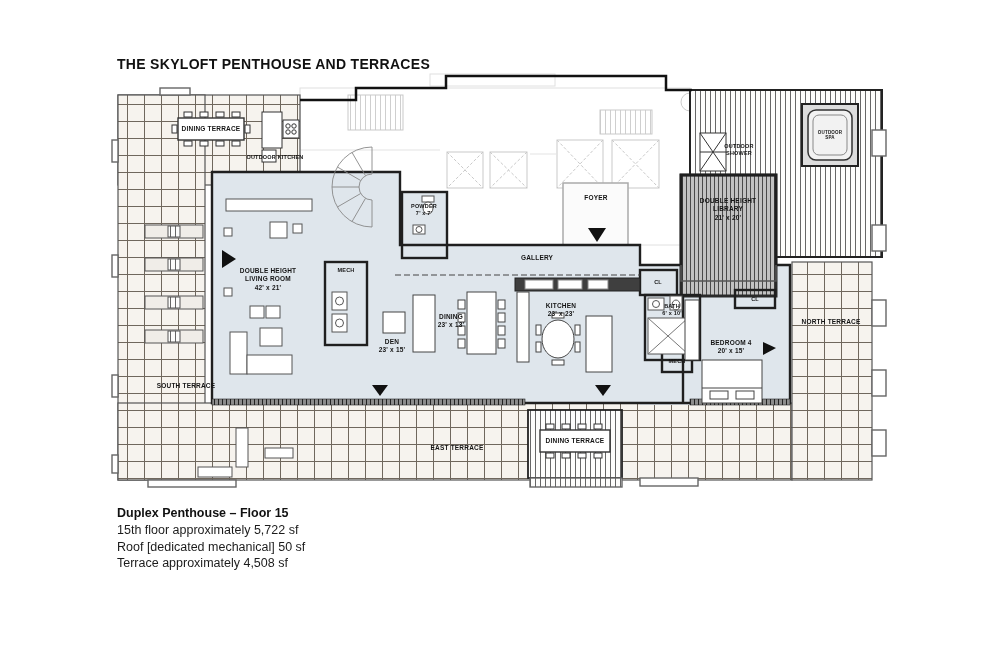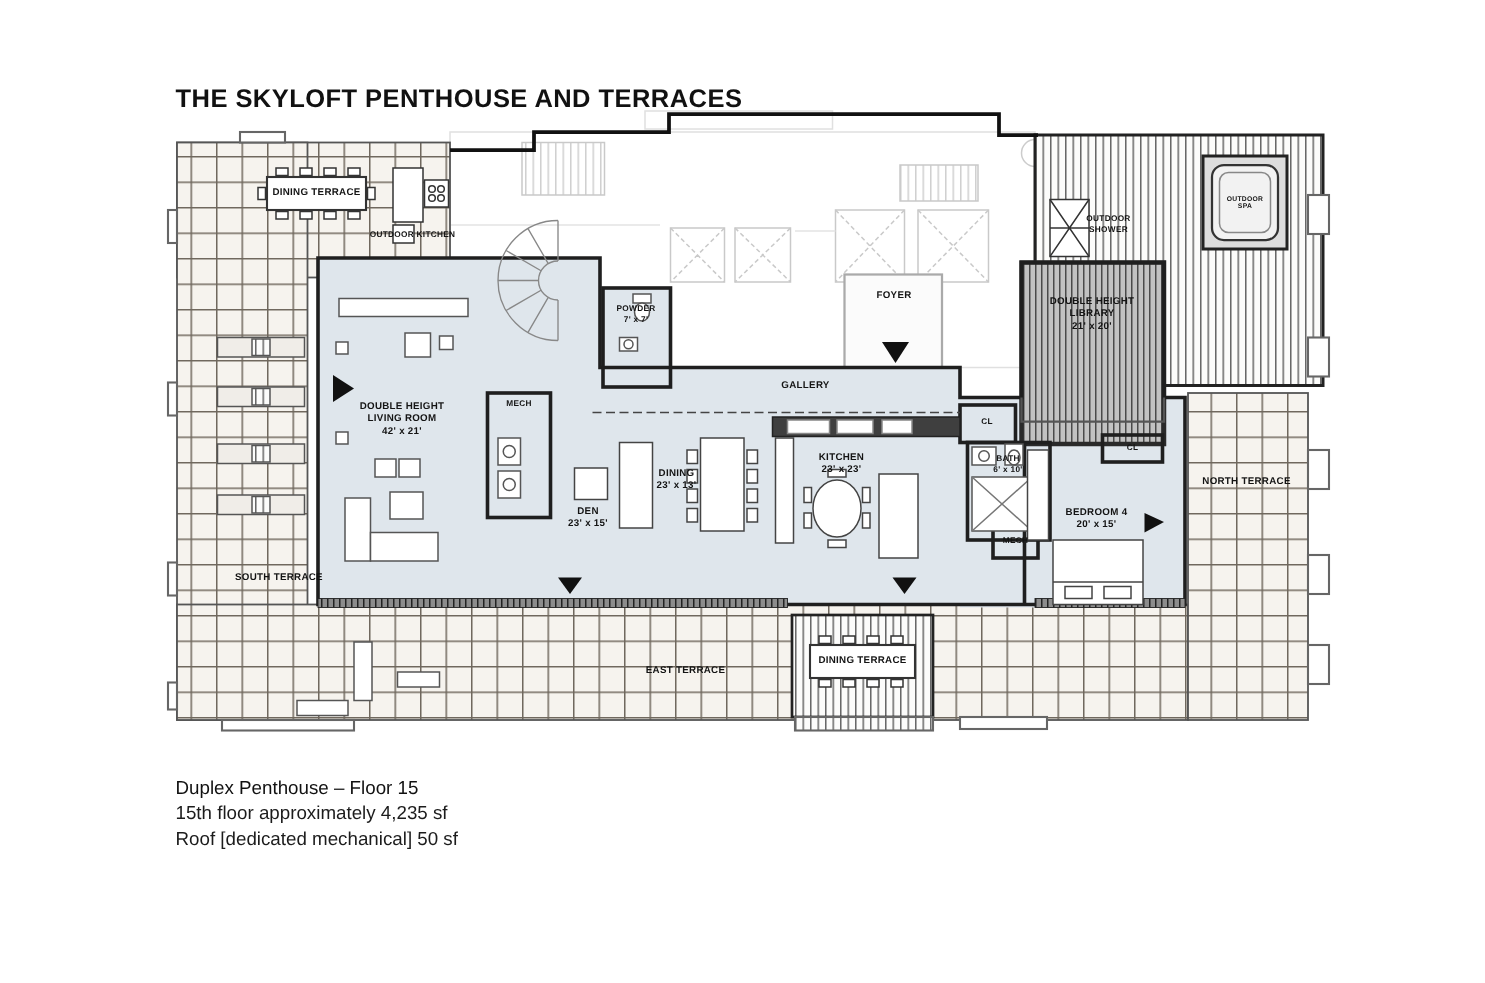--- a/index.html
+++ b/index.html
@@ -5,7 +5,7 @@
   html,body{margin:0;padding:0;background:#fff;}
   body{width:990px;height:655px;position:relative;overflow:hidden;
        font-family:"Liberation Sans",sans-serif;color:#111;}
-  .page-title{position:absolute;left:117px;top:56px;font-size:17px;font-weight:bold;
+  .page-title{position:absolute;left:117px;top:56px;font-size:14px;font-weight:bold;
               letter-spacing:.3px;color:#111;}
   .plan{position:absolute;left:110px;top:70px;width:780px;height:420px;}
   .plan svg{position:absolute;left:0;top:0;}

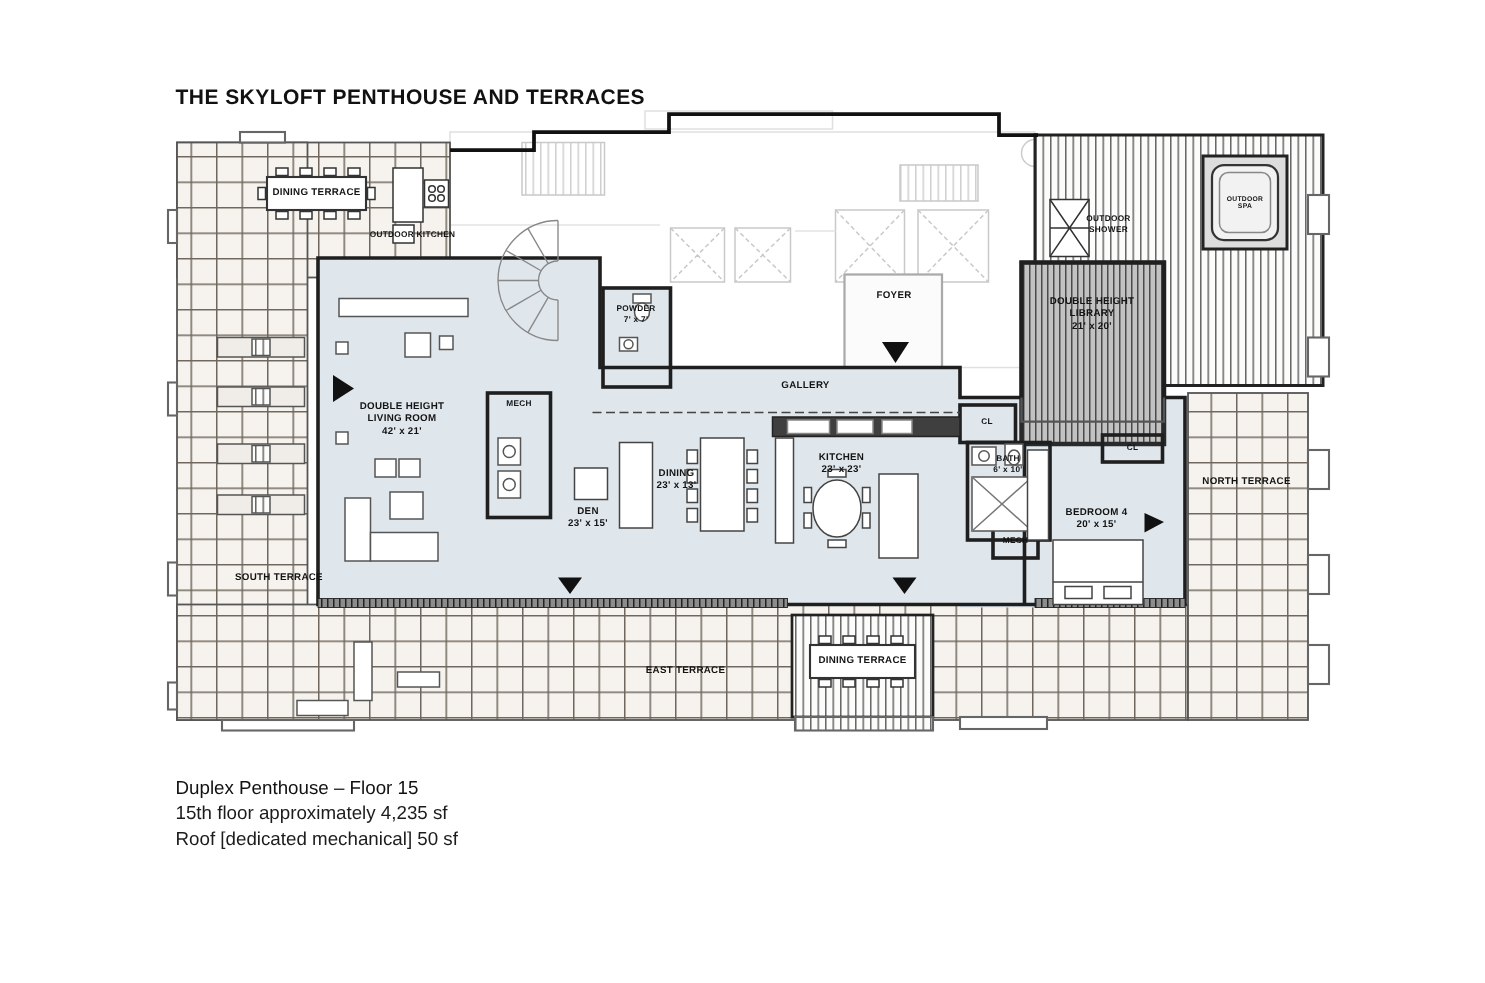--- a/index.html
+++ b/index.html
@@ -15,7 +15,7 @@
   .lbl.vsm{font-size:5.5px;line-height:1.2;}
   .lbl.tiny{font-size:4.5px;line-height:1.15;}
   .footer{position:absolute;left:117px;top:506px;width:330px;}
-  .footer .head{font-size:12.5px;font-weight:normal;margin:12px 0 2px 0;color:#111;}
+  .footer .head{font-size:12.5px;font-weight:bold;margin:0 0 2px 0;color:#111;}
   .footer .line{font-size:12.5px;line-height:16.5px;color:#1c1c1c;}
 </style>
 </head>

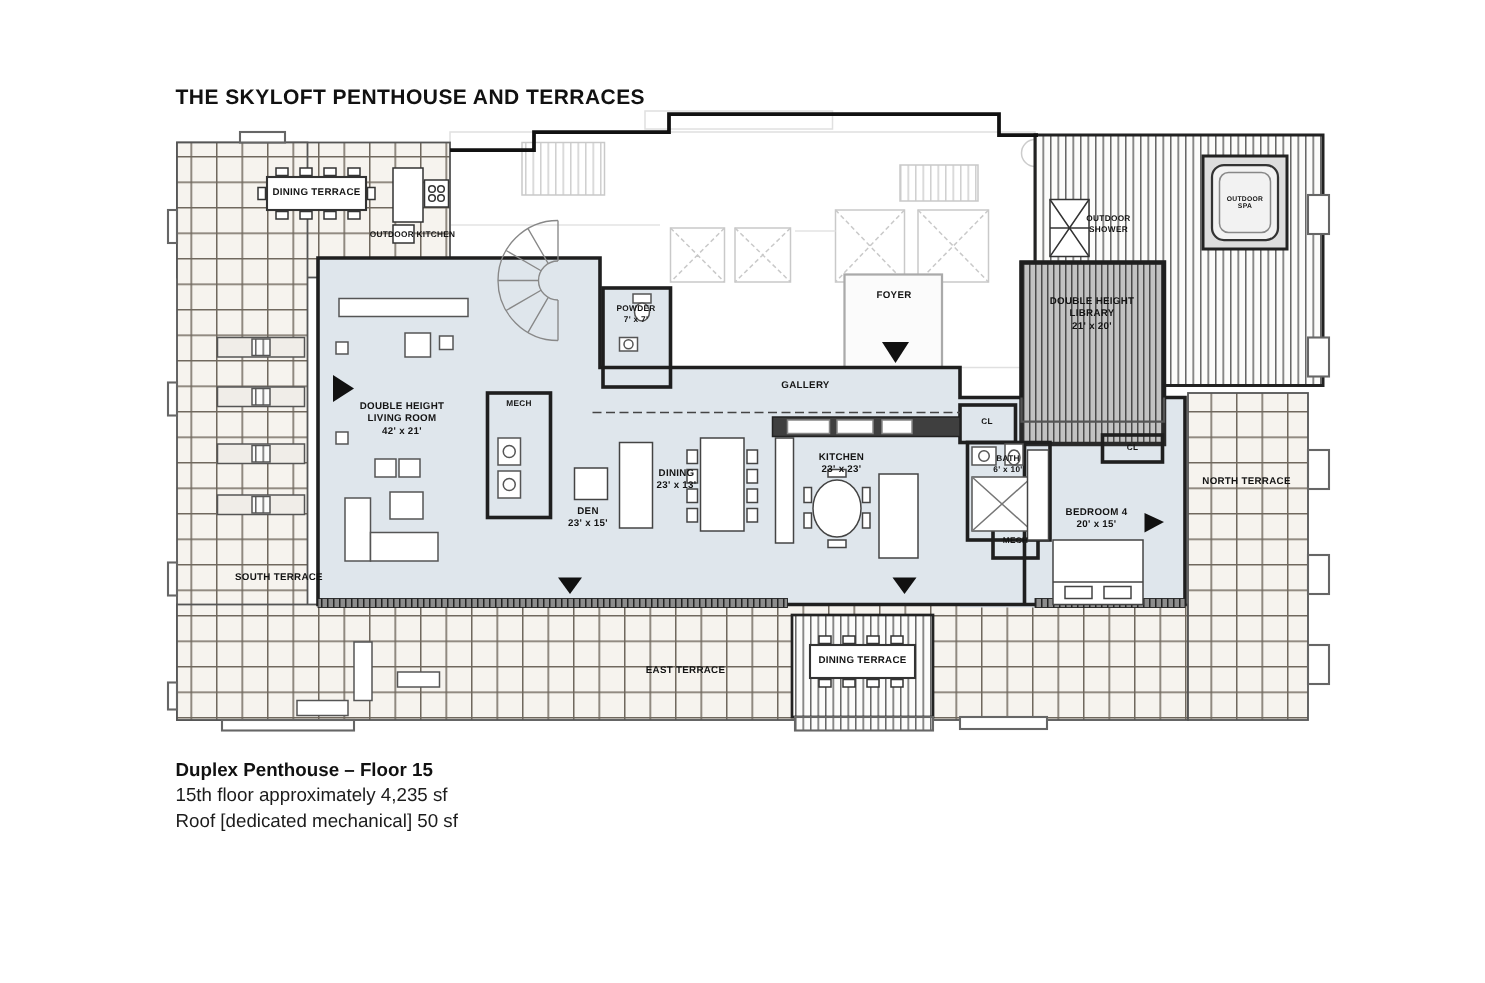--- a/index.html
+++ b/index.html
@@ -327,7 +327,7 @@
 
 <div class="footer">
   <div class="head">Duplex Penthouse – Floor 15</div>
-  <div class="line">15th floor approximately 4,235 sf</div>
+  <div class="line">15th floor approximately 5,722 sf</div>
   <div class="line">Roof [dedicated mechanical] 50 sf</div>
 </div>
 

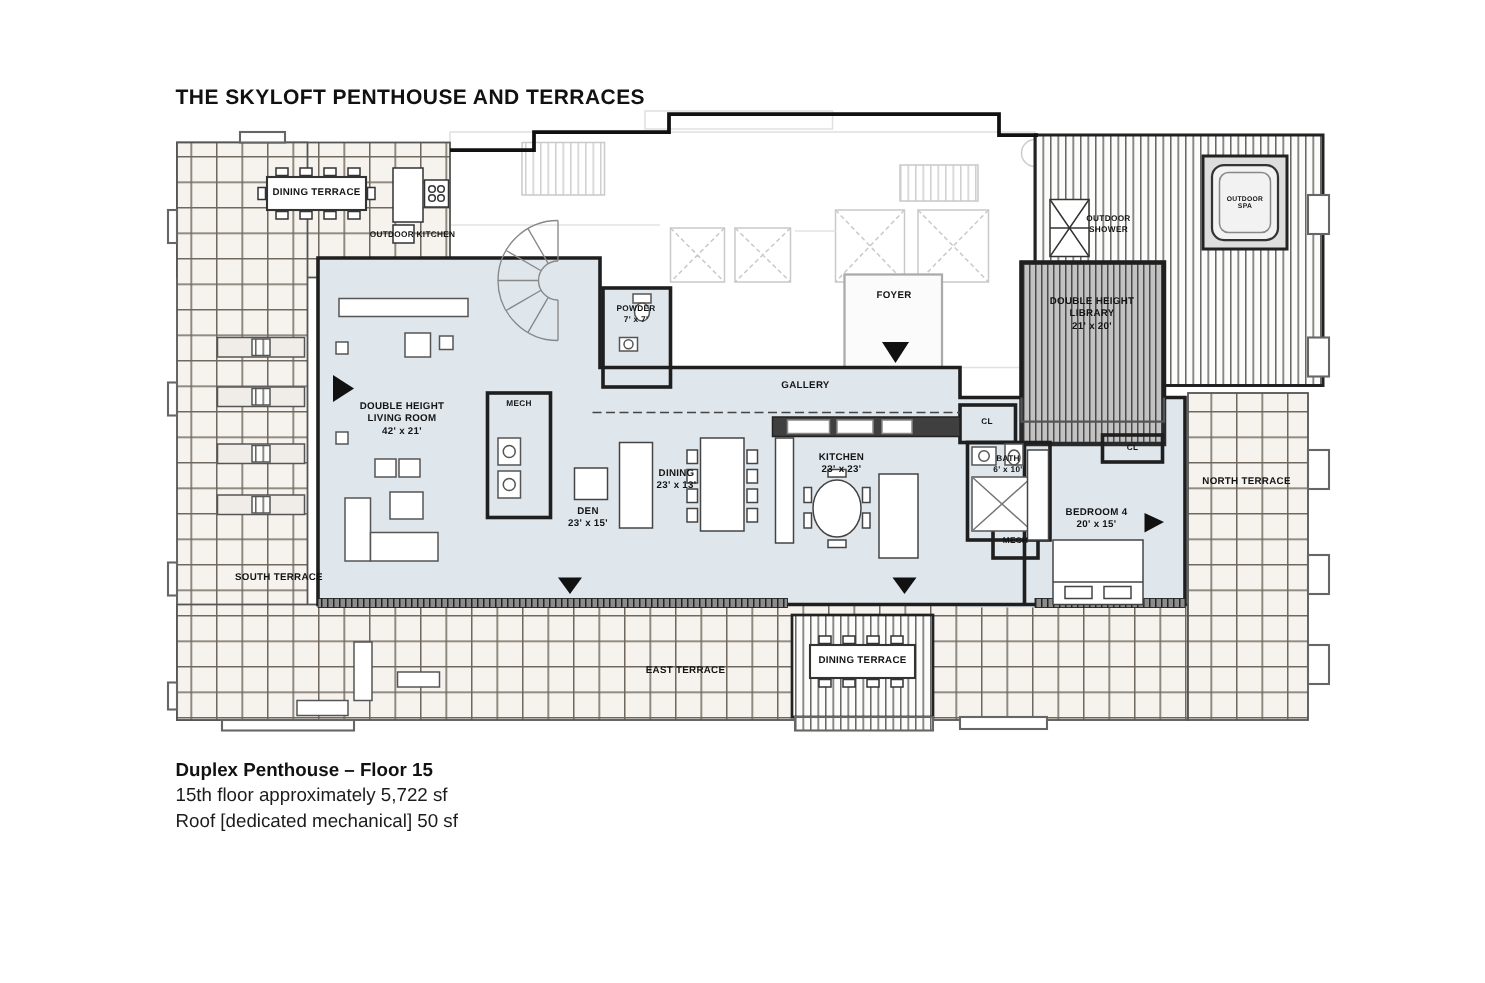--- a/index.html
+++ b/index.html
@@ -329,6 +329,7 @@
   <div class="head">Duplex Penthouse – Floor 15</div>
   <div class="line">15th floor approximately 5,722 sf</div>
   <div class="line">Roof [dedicated mechanical] 50 sf</div>
+  <div class="line">Terrace approximately 4,508 sf</div>
 </div>
 
 </body></html>

